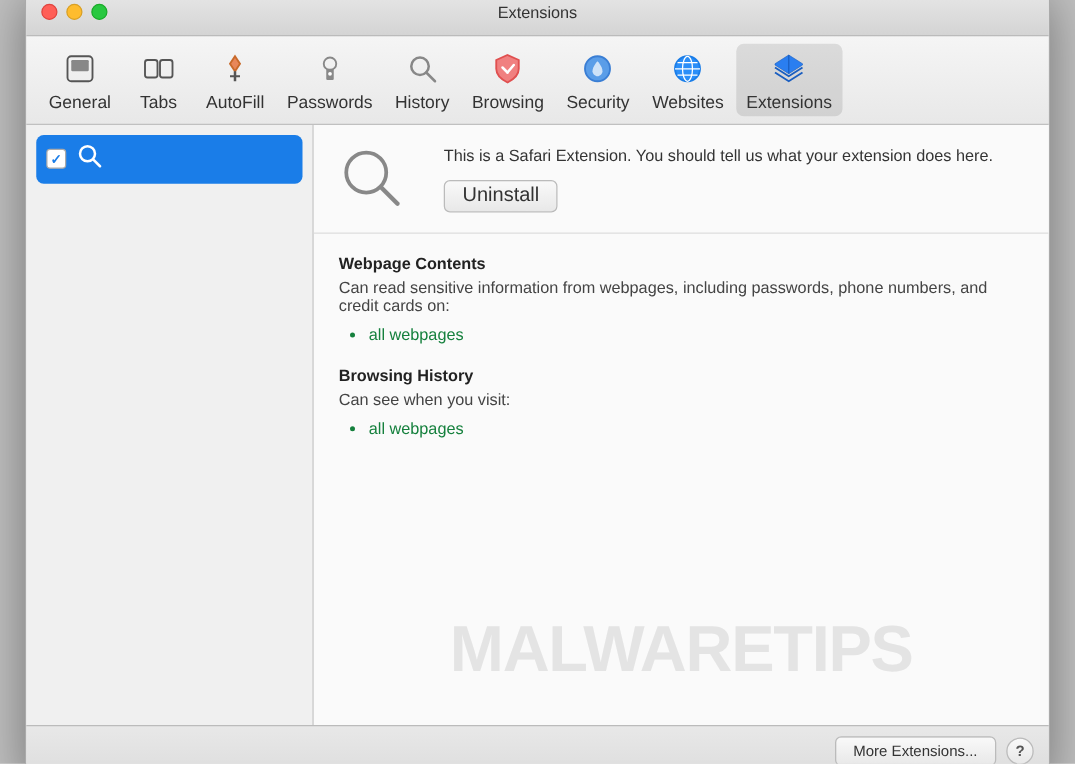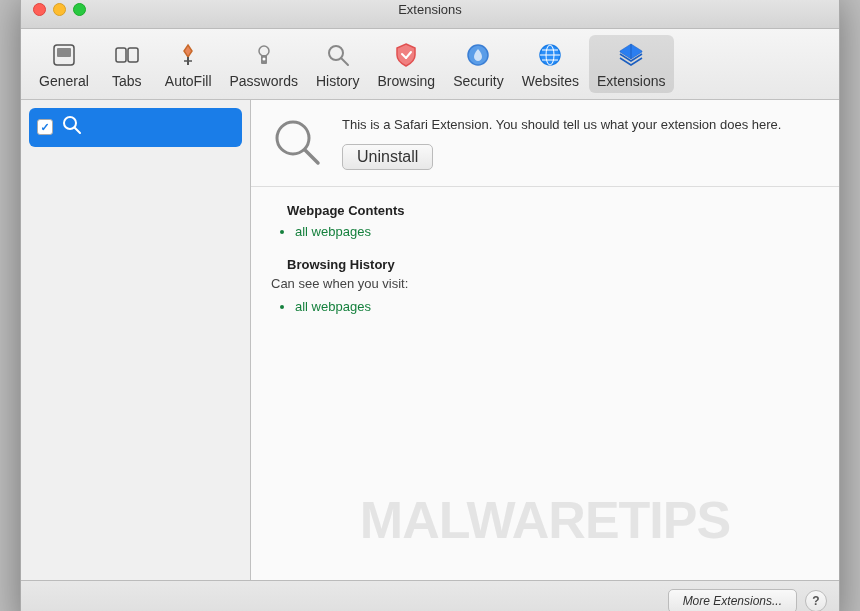--- a/index.html
+++ b/index.html
@@ -191,7 +191,7 @@
       padding: 16px 20px;
       display: flex;
       align-items: flex-start;
-      gap: 19px;
+      gap: 32px;
       border-bottom: 1px solid #ddd;
       background: #fafafa;
       position: relative;

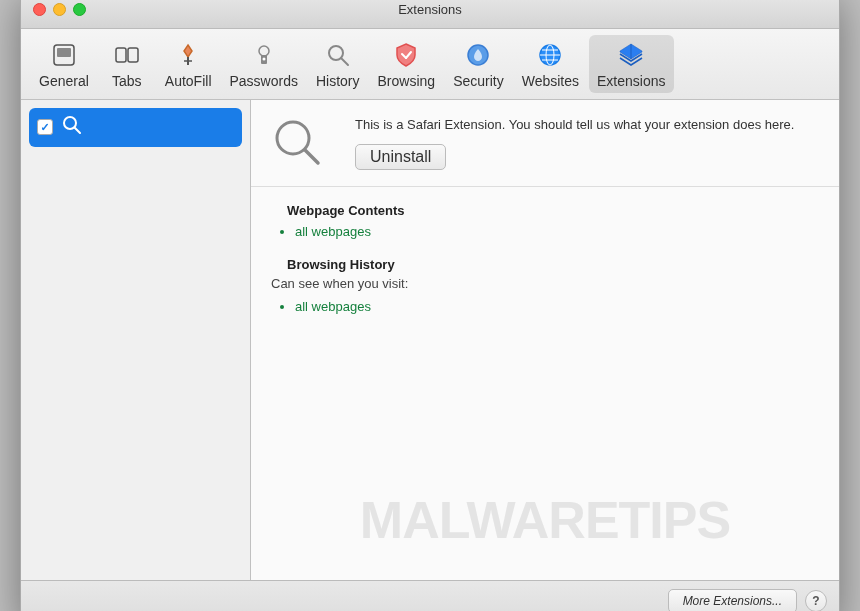--- a/index.html
+++ b/index.html
@@ -247,7 +247,6 @@
       font-weight: 700;
       color: #222;
       margin-bottom: 4px;
-      margin-left: 16px;
     }
 
     .permission-desc {

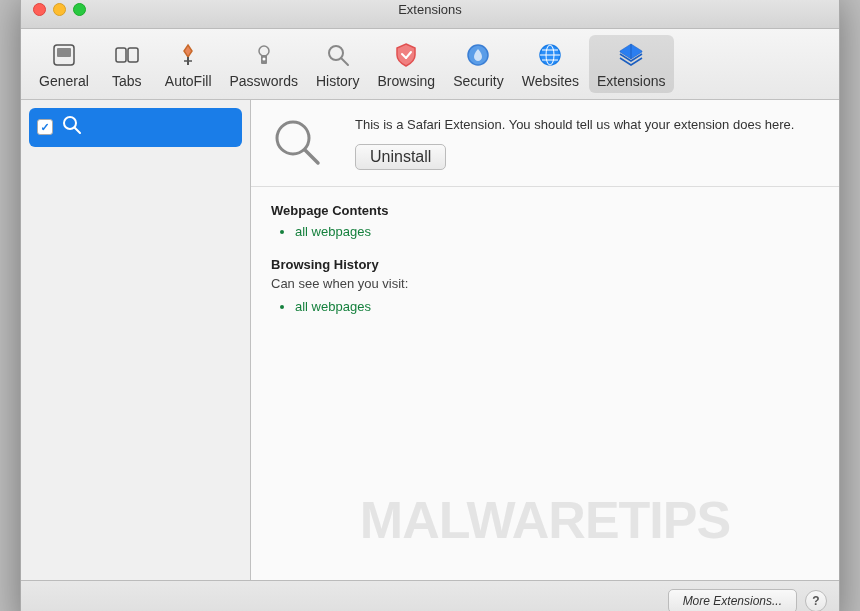--- a/index.html
+++ b/index.html
@@ -455,6 +455,7 @@
       <div class="permissions-section">
         <div class="permission-group">
           <div class="permission-title">Webpage Contents</div>
+          <div class="permission-desc">Can read sensitive information from webpages, including passwords, phone numbers, and credit cards on:</div>
           <ul class="permission-list">
             <li>all webpages</li>
           </ul>

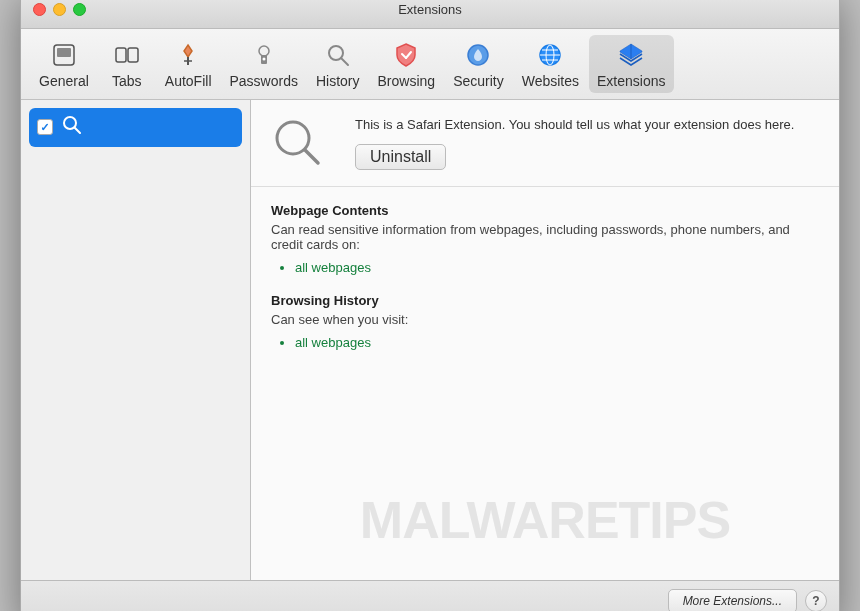--- a/index.html
+++ b/index.html
@@ -285,7 +285,6 @@
       font-size: 12px;
       color: #333;
       cursor: pointer;
-      font-style: italic;
     }
 
     .help-btn {

